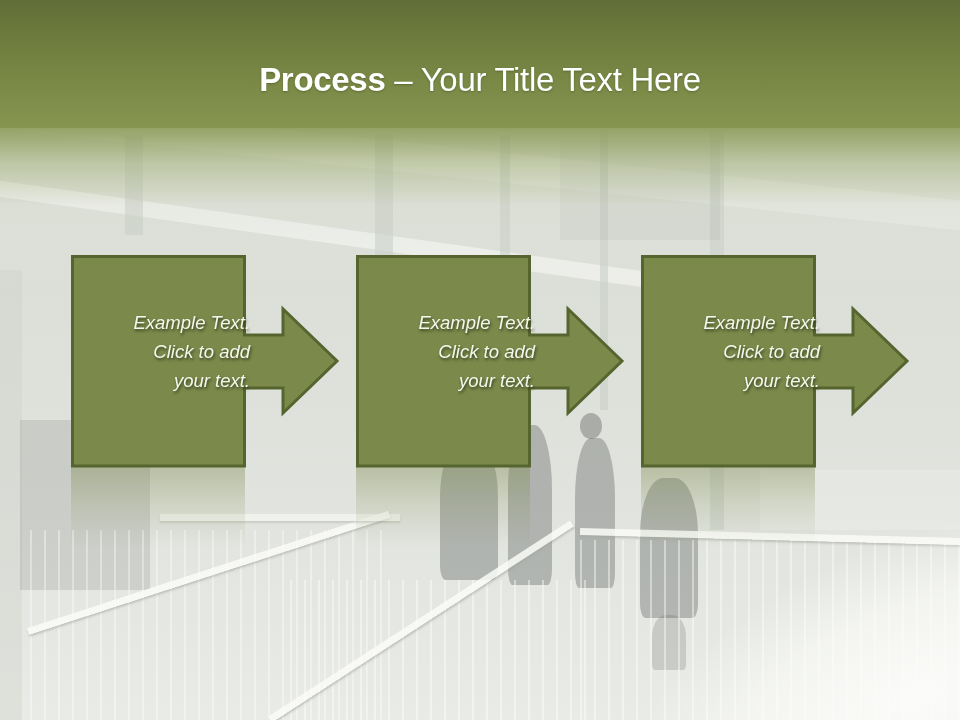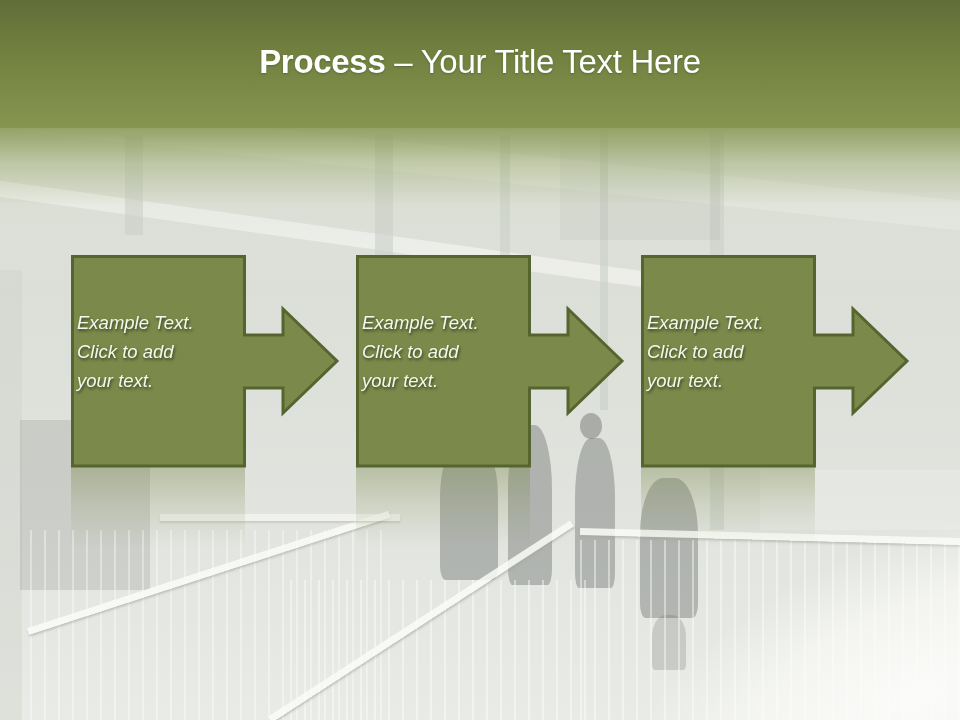--- a/index.html
+++ b/index.html
@@ -33,7 +33,7 @@
       background:linear-gradient(180deg, #616e38 0%, #71803f 40%, #86954f 100%); }
     .header-fade { position:absolute; left:0; top:127px; width:960px; height:120px;
       background:linear-gradient(180deg, rgba(134,149,79,0.85) 0%, rgba(150,165,100,0.45) 30%, rgba(200,208,180,0.15) 65%, rgba(220,224,214,0) 100%); }
-    .title { position:absolute; left:0; top:42px; width:960px; text-align:center;
+    .title { position:absolute; left:0; top:60px; width:960px; text-align:center;
       color:#ffffff; font-family:"Liberation Sans", "DejaVu Sans", sans-serif;
       font-size:33px; line-height:40px; letter-spacing:-0.3px;
       text-shadow:0 1px 2px rgba(40,50,20,0.35); }

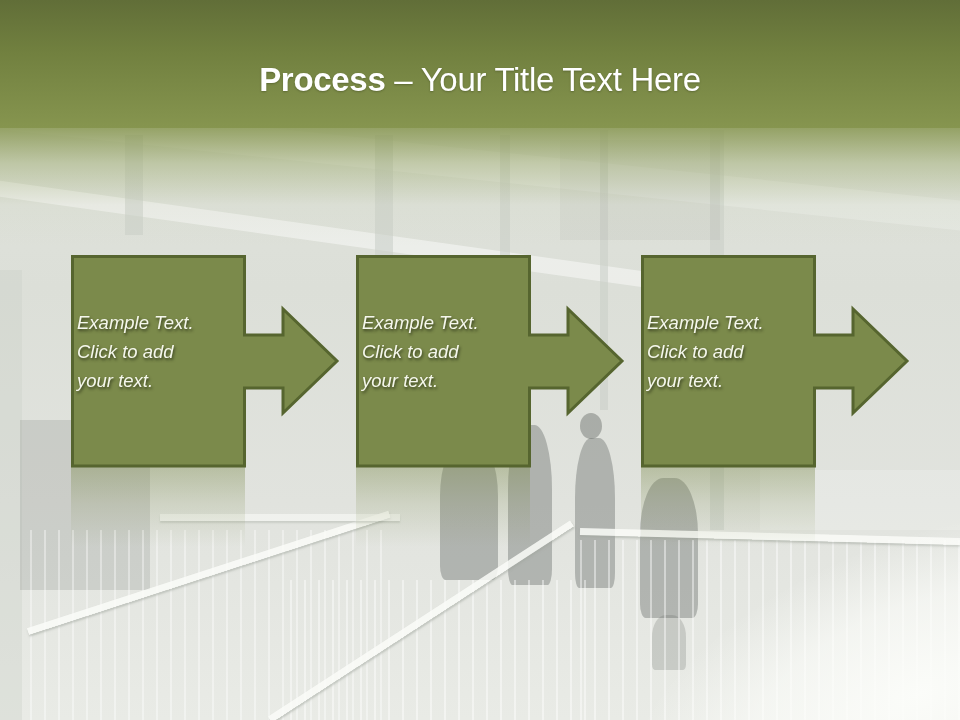--- a/index.html
+++ b/index.html
@@ -42,7 +42,7 @@
     
     .step { position:absolute; top:250px; width:280px; height:300px; }
     .step svg { position:absolute; left:0; top:0; overflow:visible; }
-    .step-text { position:absolute; left:6px; top:58px; width:173px; text-align:left;
+    .step-text { position:absolute; left:6px; top:58px; width:173px; text-align:right;
       color:#f5f7ec; font-style:italic; font-size:18.5px; line-height:29px;
       font-family:"Liberation Sans", "DejaVu Sans", sans-serif;
       text-shadow:1px 2px 3px rgba(30,35,15,0.75); white-space:pre-line; }

